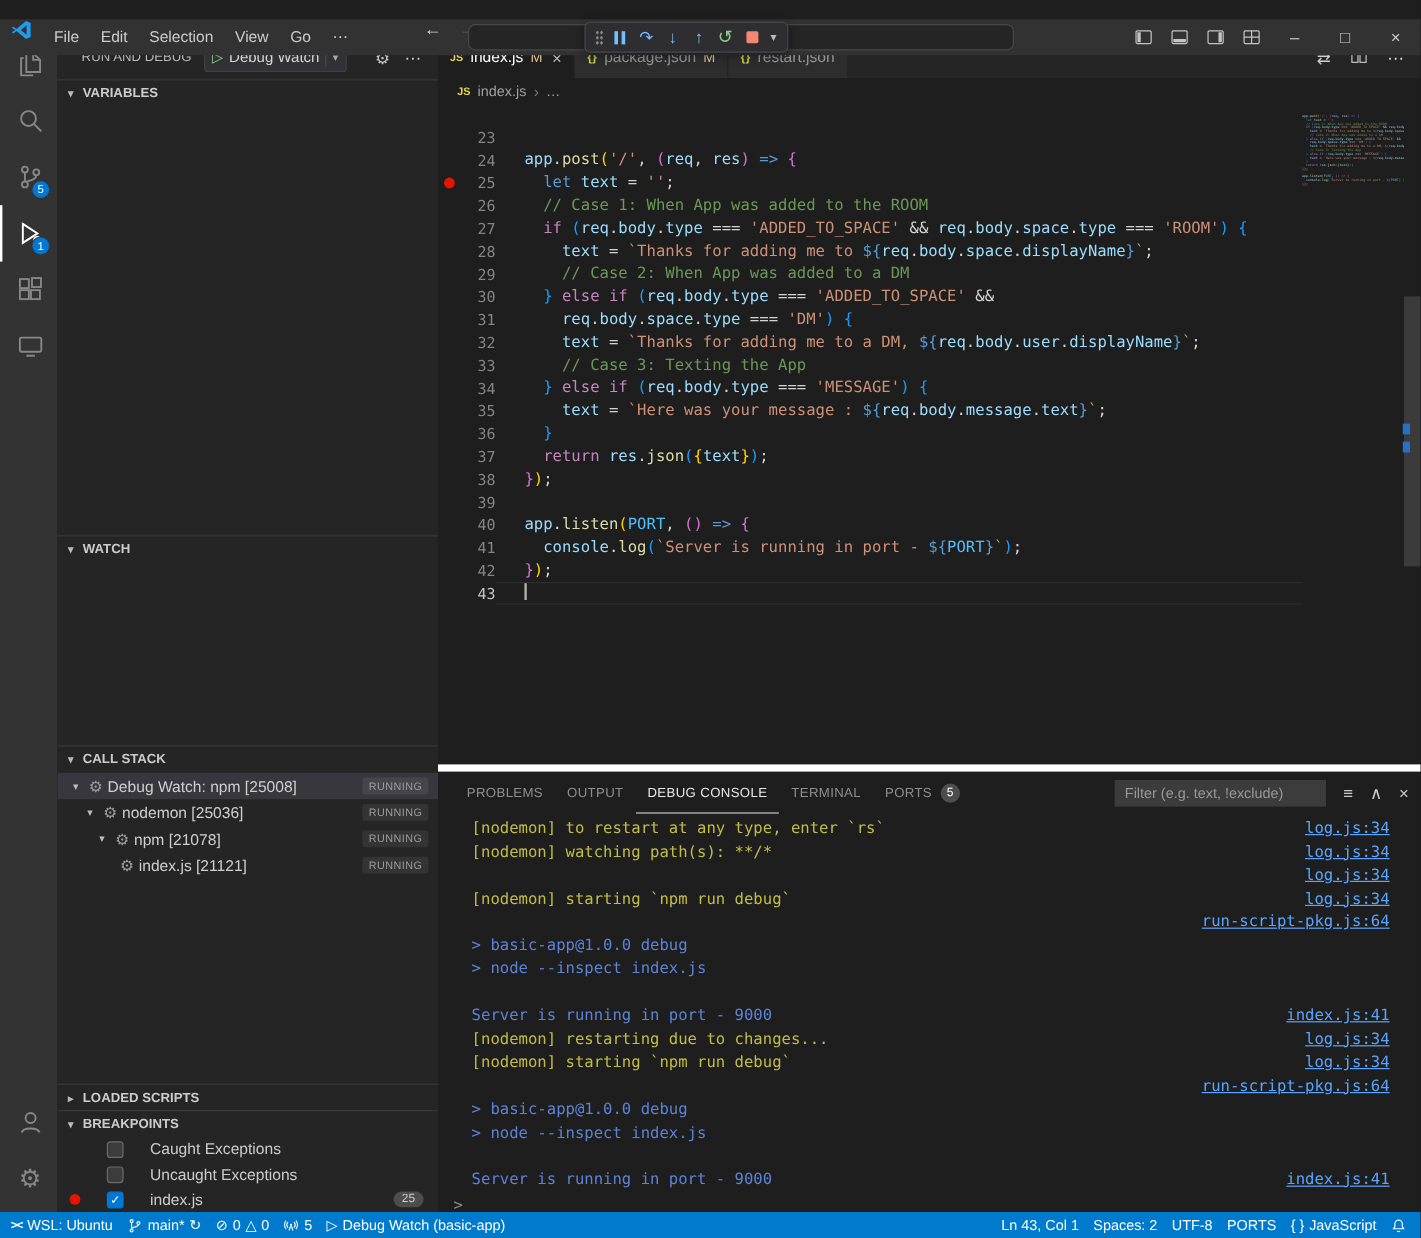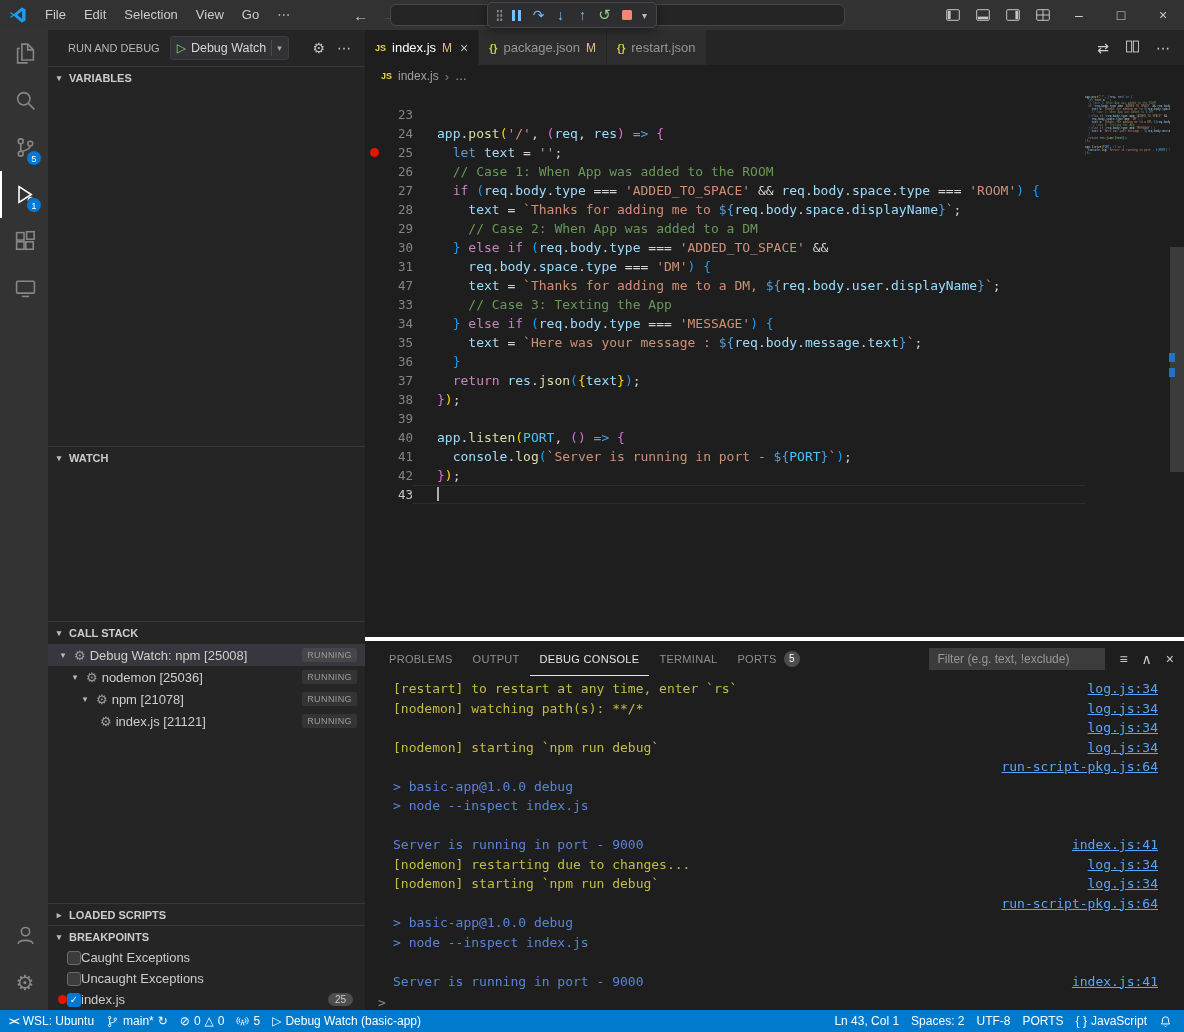--- a/index.html
+++ b/index.html
@@ -8,7 +8,7 @@
   .app{position:relative;width:1184px;height:1032px;overflow:hidden;background:#1e1e1e}
 
   
-  .titlebar{position:absolute;top:0;left:0;right:0;height:30px;background:#323233;display:flex;align-items:center;color:#cccccc;z-index:30}
+  .titlebar{position:absolute;top:16px;left:0;right:0;height:30px;background:#323233;display:flex;align-items:flex-start;color:#cccccc;z-index:30}
   .logo{width:36px;display:flex;align-items:center;justify-content:center}
   .menus{display:flex;align-items:center}
   .menu-item{padding:0 9px;height:30px;line-height:30px;font-size:13px}

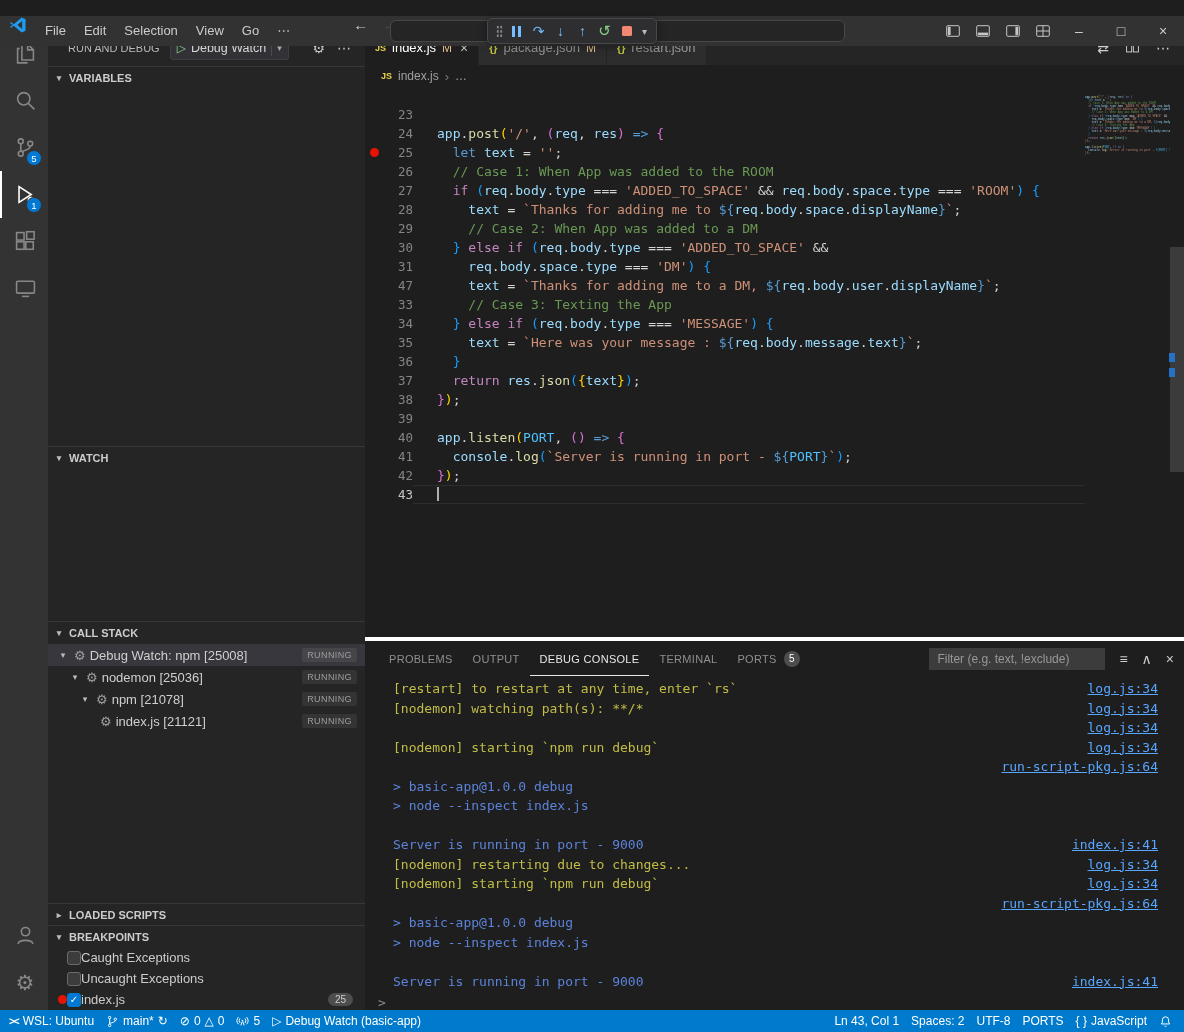--- a/index.html
+++ b/index.html
@@ -486,7 +486,7 @@
             </div>
             <div class="line">
               <span class="bpz"></span>
-              <span class="lnum">47</span>
+              <span class="lnum">32</span>
               <span class="ltext"><span class="t-p">    </span><span class="t-v">text</span><span class="t-p"> = </span><span class="t-s">`Thanks for adding me to a DM, </span><span class="t-x">${</span><span class="t-v">req</span><span class="t-p">.</span><span class="t-v">body</span><span class="t-p">.</span><span class="t-v">user</span><span class="t-p">.</span><span class="t-v">displayName</span><span class="t-x">}</span><span class="t-s">`</span><span class="t-p">;</span></span>
             </div>
             <div class="line">

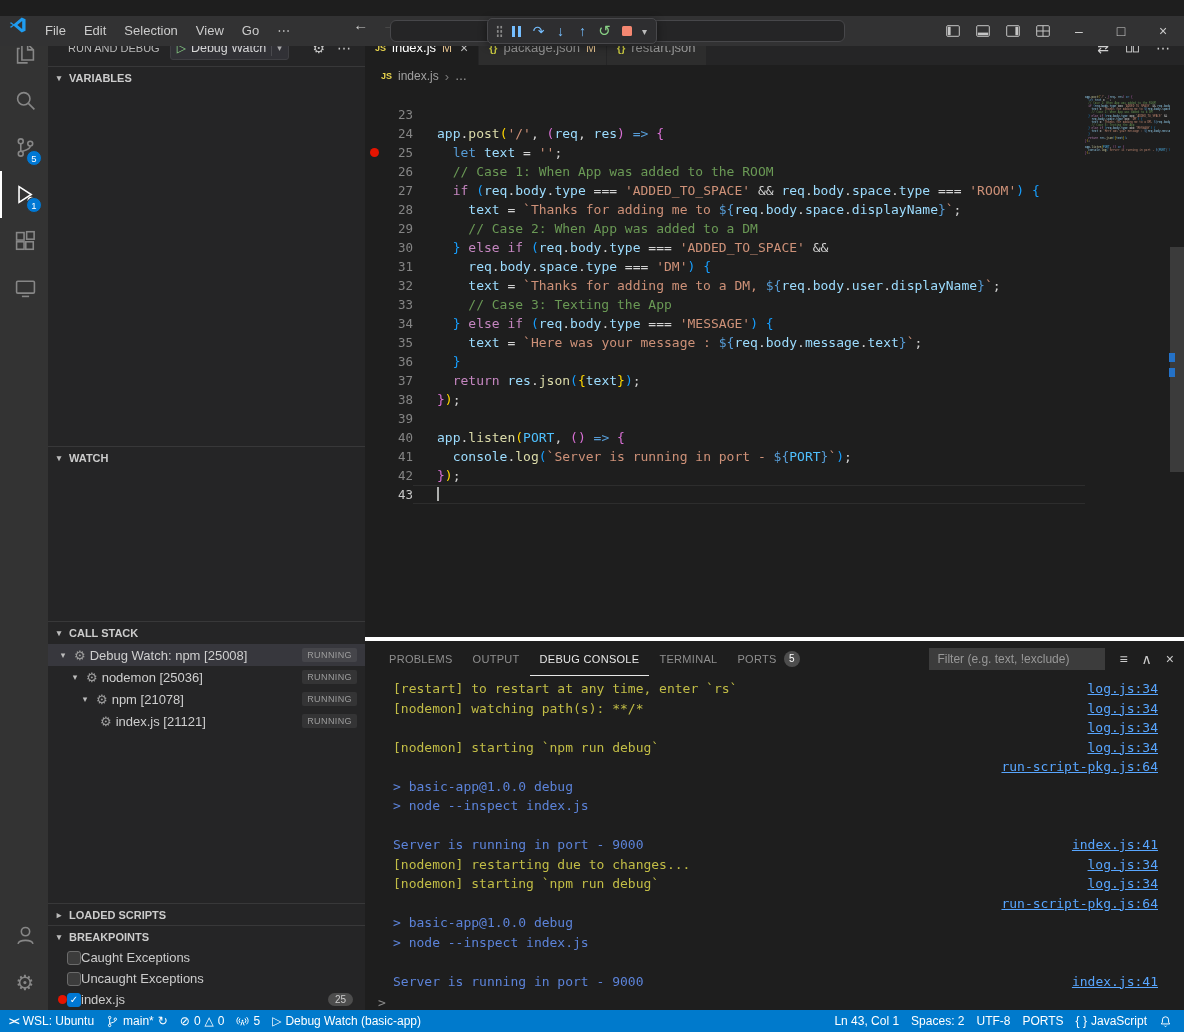--- a/index.html
+++ b/index.html
@@ -102,7 +102,7 @@
   .deco{position:absolute;right:9px;width:6px;height:9px;background:#2472c8}
 
   
-  .panel{height:373px;border-top:4px solid #ffffff;display:flex;flex-direction:column;flex:none;background:#1e1e1e}
+  .panel{height:373px;border-top:6px solid #ffffff;display:flex;flex-direction:column;flex:none;background:#1e1e1e}
   .panel-head{height:35px;display:flex;align-items:center;padding:0 10px 0 14px;flex:none}
   .ptab{font-size:11px;letter-spacing:.3px;color:#8f8f8f;padding:0 10px;height:35px;display:flex;align-items:center;gap:7px}
   .ptab.active{color:#e7e7e7;box-shadow:inset 0 -1px 0 #e7e7e7}

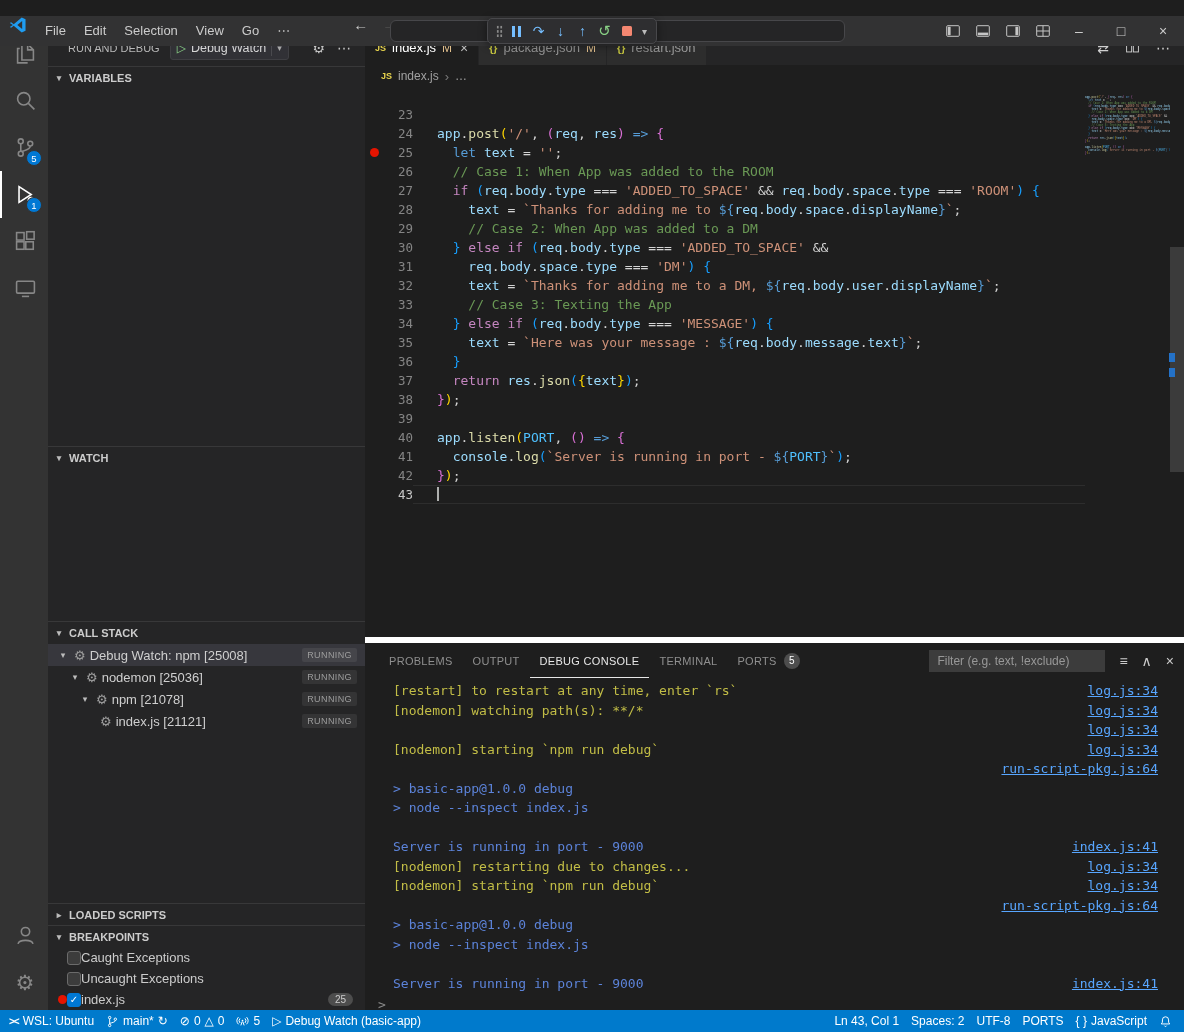--- a/index.html
+++ b/index.html
@@ -606,7 +606,7 @@
         <div class="console">
           <div id="console-lines">
               <div class="con-line">
-                <span class="con-text con-warn">[restart] to restart at any time, enter `rs`</span>
+                <span class="con-text con-warn">[nodemon] to restart at any type, enter `rs`</span>
                 <span class="con-link">log.js:34</span>
               </div>
               <div class="con-line">

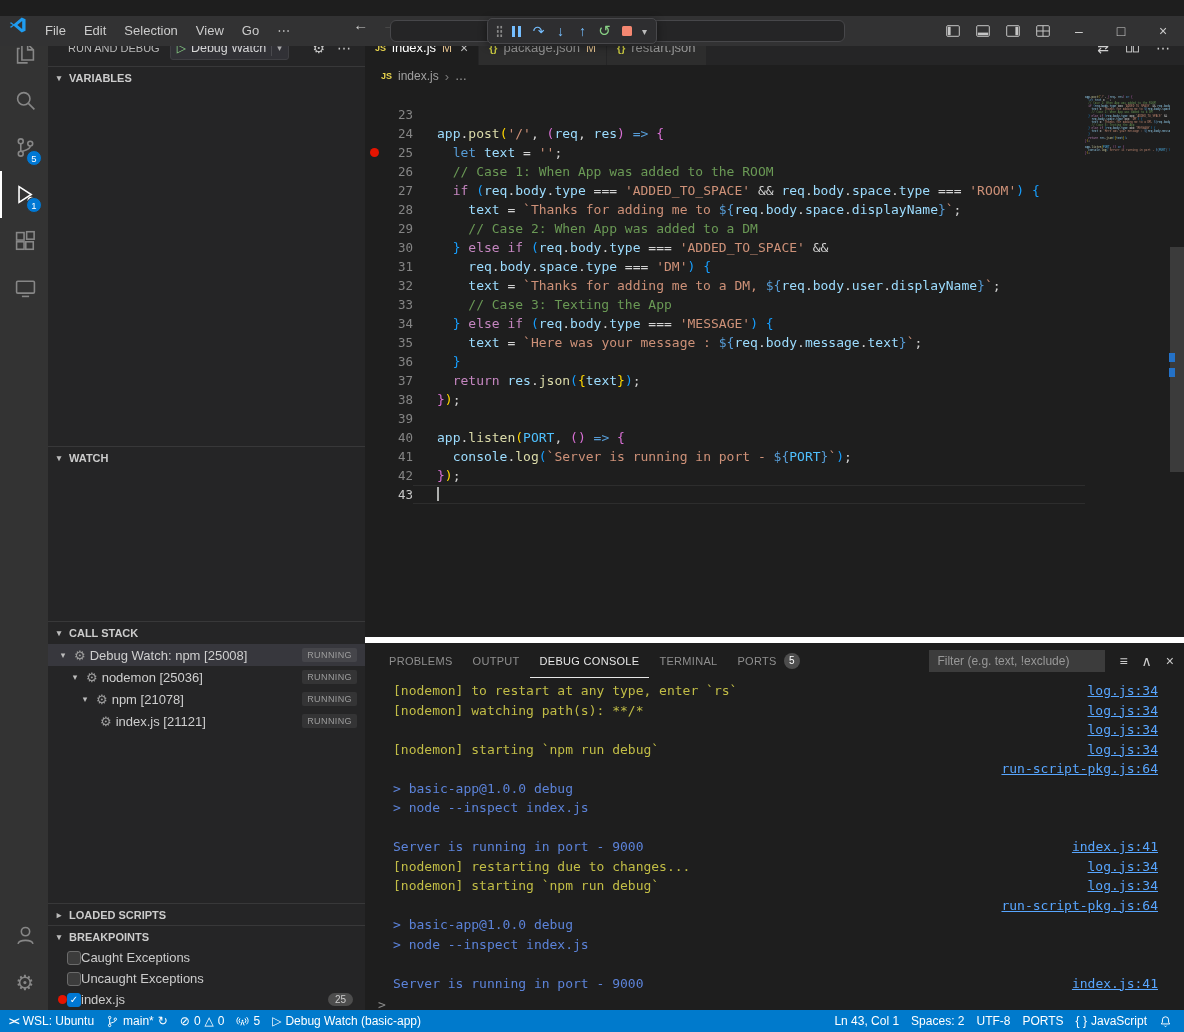--- a/index.html
+++ b/index.html
@@ -60,7 +60,7 @@
   .cs-ic{color:#9e9e9e;font-size:13px;flex:none}
   .cs-label{white-space:nowrap;overflow:hidden;text-overflow: ellipsis}
   .run-badge{margin-left:auto;margin-right:8px;font-size:9px;letter-spacing:.4px;color:#9d9d9d;background:rgba(255,255,255,.07);padding:2px 5px;border-radius:2px;flex:none}
-  .bp-row{height:21px;display:flex;align-items:center;gap:0;padding-left:10px}
+  .bp-row{height:21px;display:flex;align-items:center;gap:22px;padding-left:10px}
   .bp-dot{width:9px;height:9px;border-radius:50%;background:var(--c-bp);flex:none}
   .bp-dot.hidden-dot{visibility:hidden}
   .checkbox{width:14px;height:14px;border:1px solid #6b6b6b;border-radius:3px;background:#3c3c3c;flex:none;display:flex;align-items:center;justify-content:center;font-size:10px;color:transparent}

